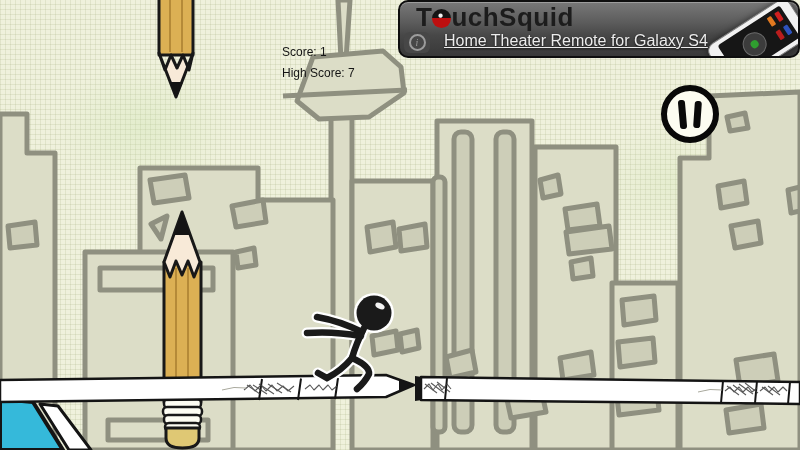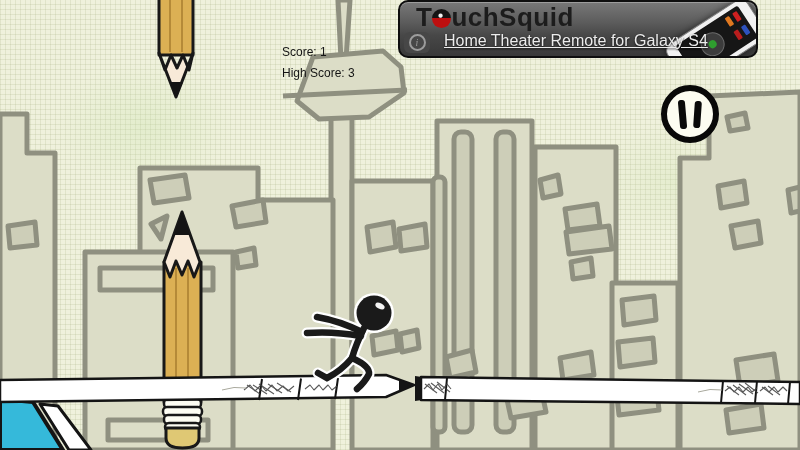--- a/index.html
+++ b/index.html
@@ -26,7 +26,7 @@
   .pause-bar.b1{height:29px;transform:rotate(-5deg);}
   .pause-bar.b2{height:27px;transform:rotate(4deg);}
   
-  .ad{position:absolute;left:398px;top:0;width:360px;height:58px;box-sizing:border-box;z-index:7;
+  .ad{position:absolute;left:398px;top:0;width:402px;height:58px;box-sizing:border-box;z-index:7;
     border:2px solid #0e0e0e;border-radius:10px;overflow:hidden;
     background:linear-gradient(180deg,#787878,#5c5c5c 38%,#474747 62%,#393939);
     box-shadow:inset 0 1px 0 rgba(255,255,255,.28);}

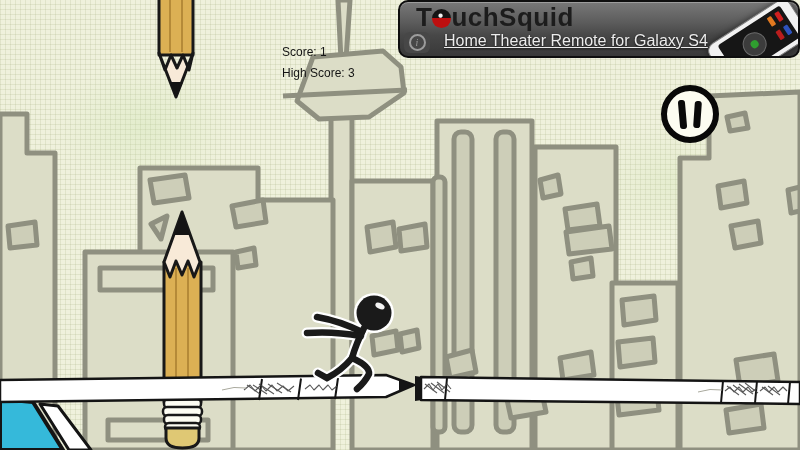--- a/index.html
+++ b/index.html
@@ -199,7 +199,7 @@
 
   <div class="hud">
     <div>Score: 1</div>
-    <div>High Score: 3</div>
+    <div>High Score: 7</div>
   </div>
 
   <div class="pause-btn">

